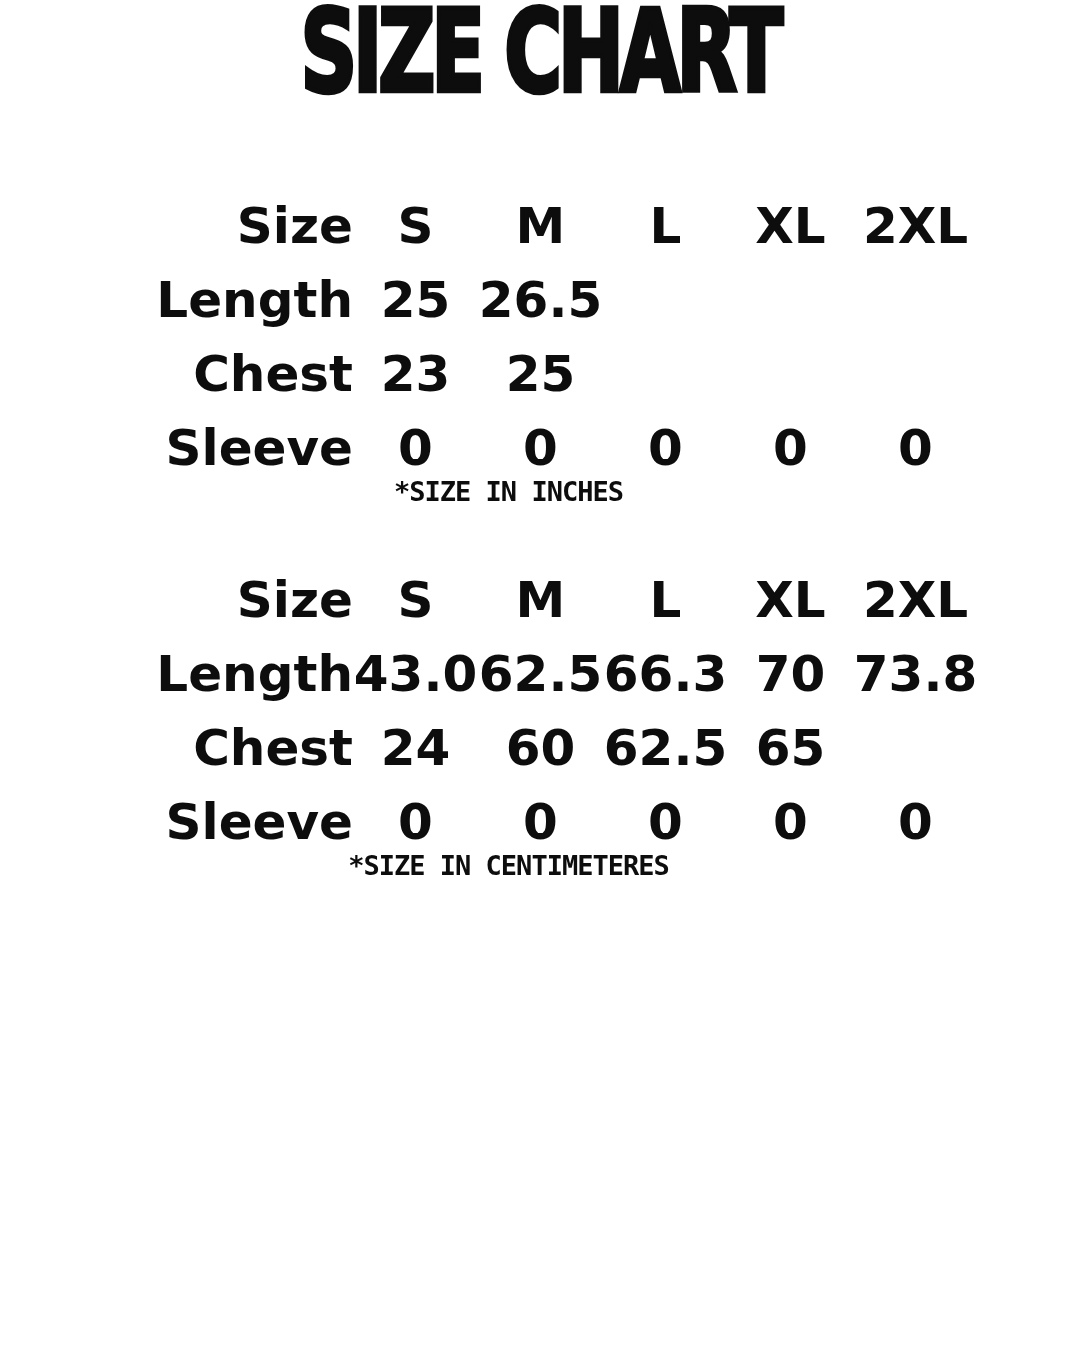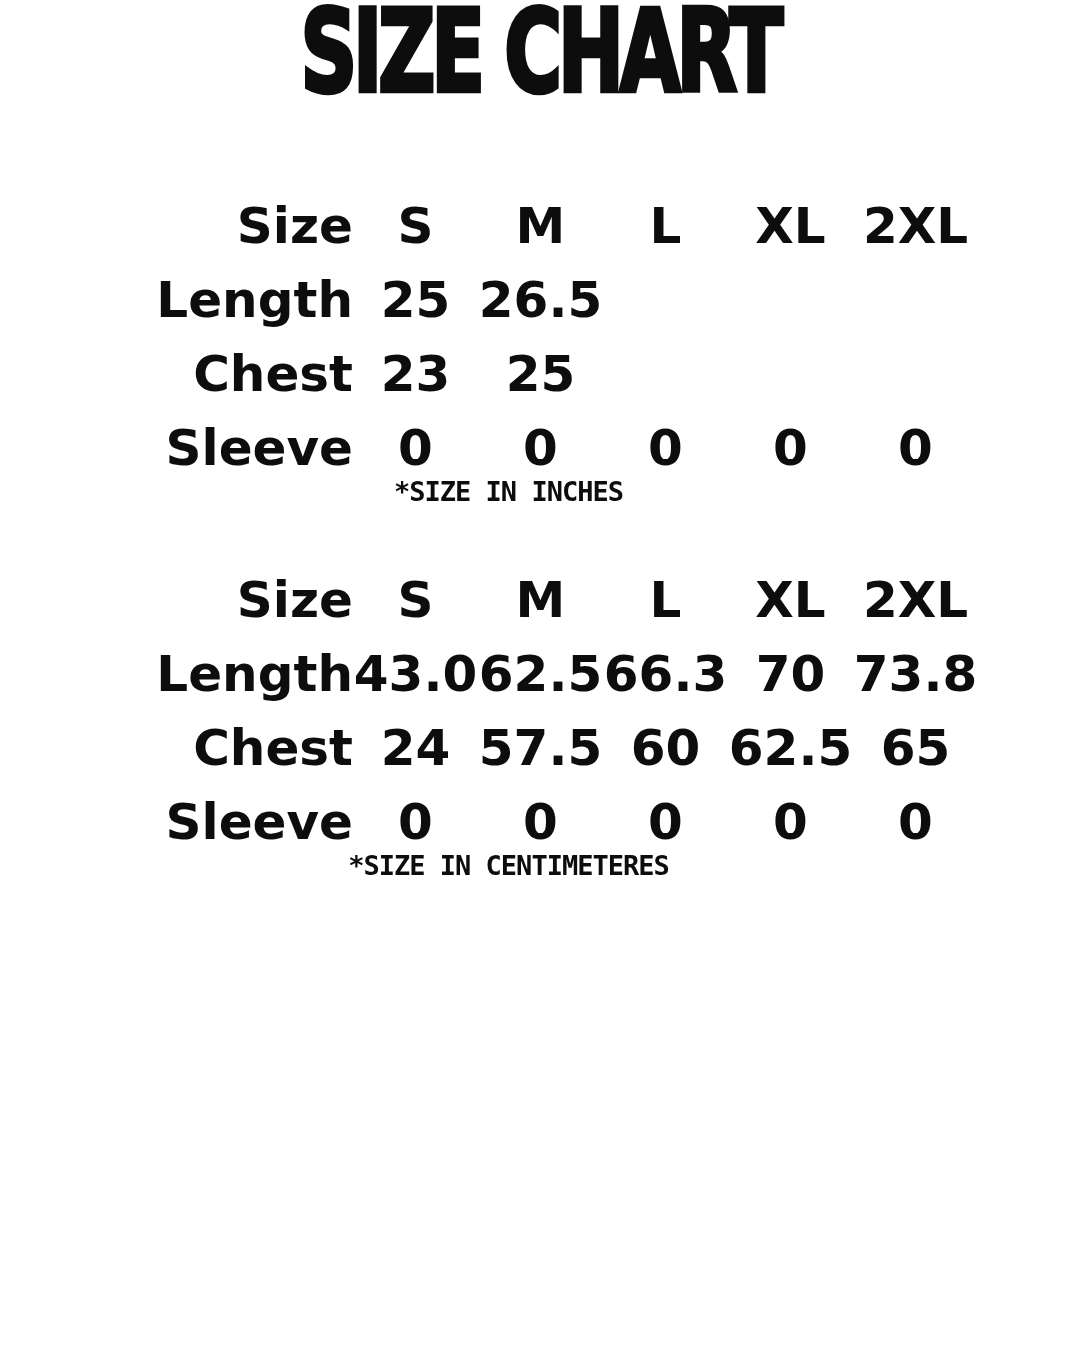--- a/index.html
+++ b/index.html
@@ -121,7 +121,6 @@
   <div class="t-row">
     <div class="cell label">Chest</div>
     <div class="cell">24</div>
-    <div class="cell">57.5</div>
     <div class="cell">60</div>
     <div class="cell">62.5</div>
     <div class="cell">65</div>

